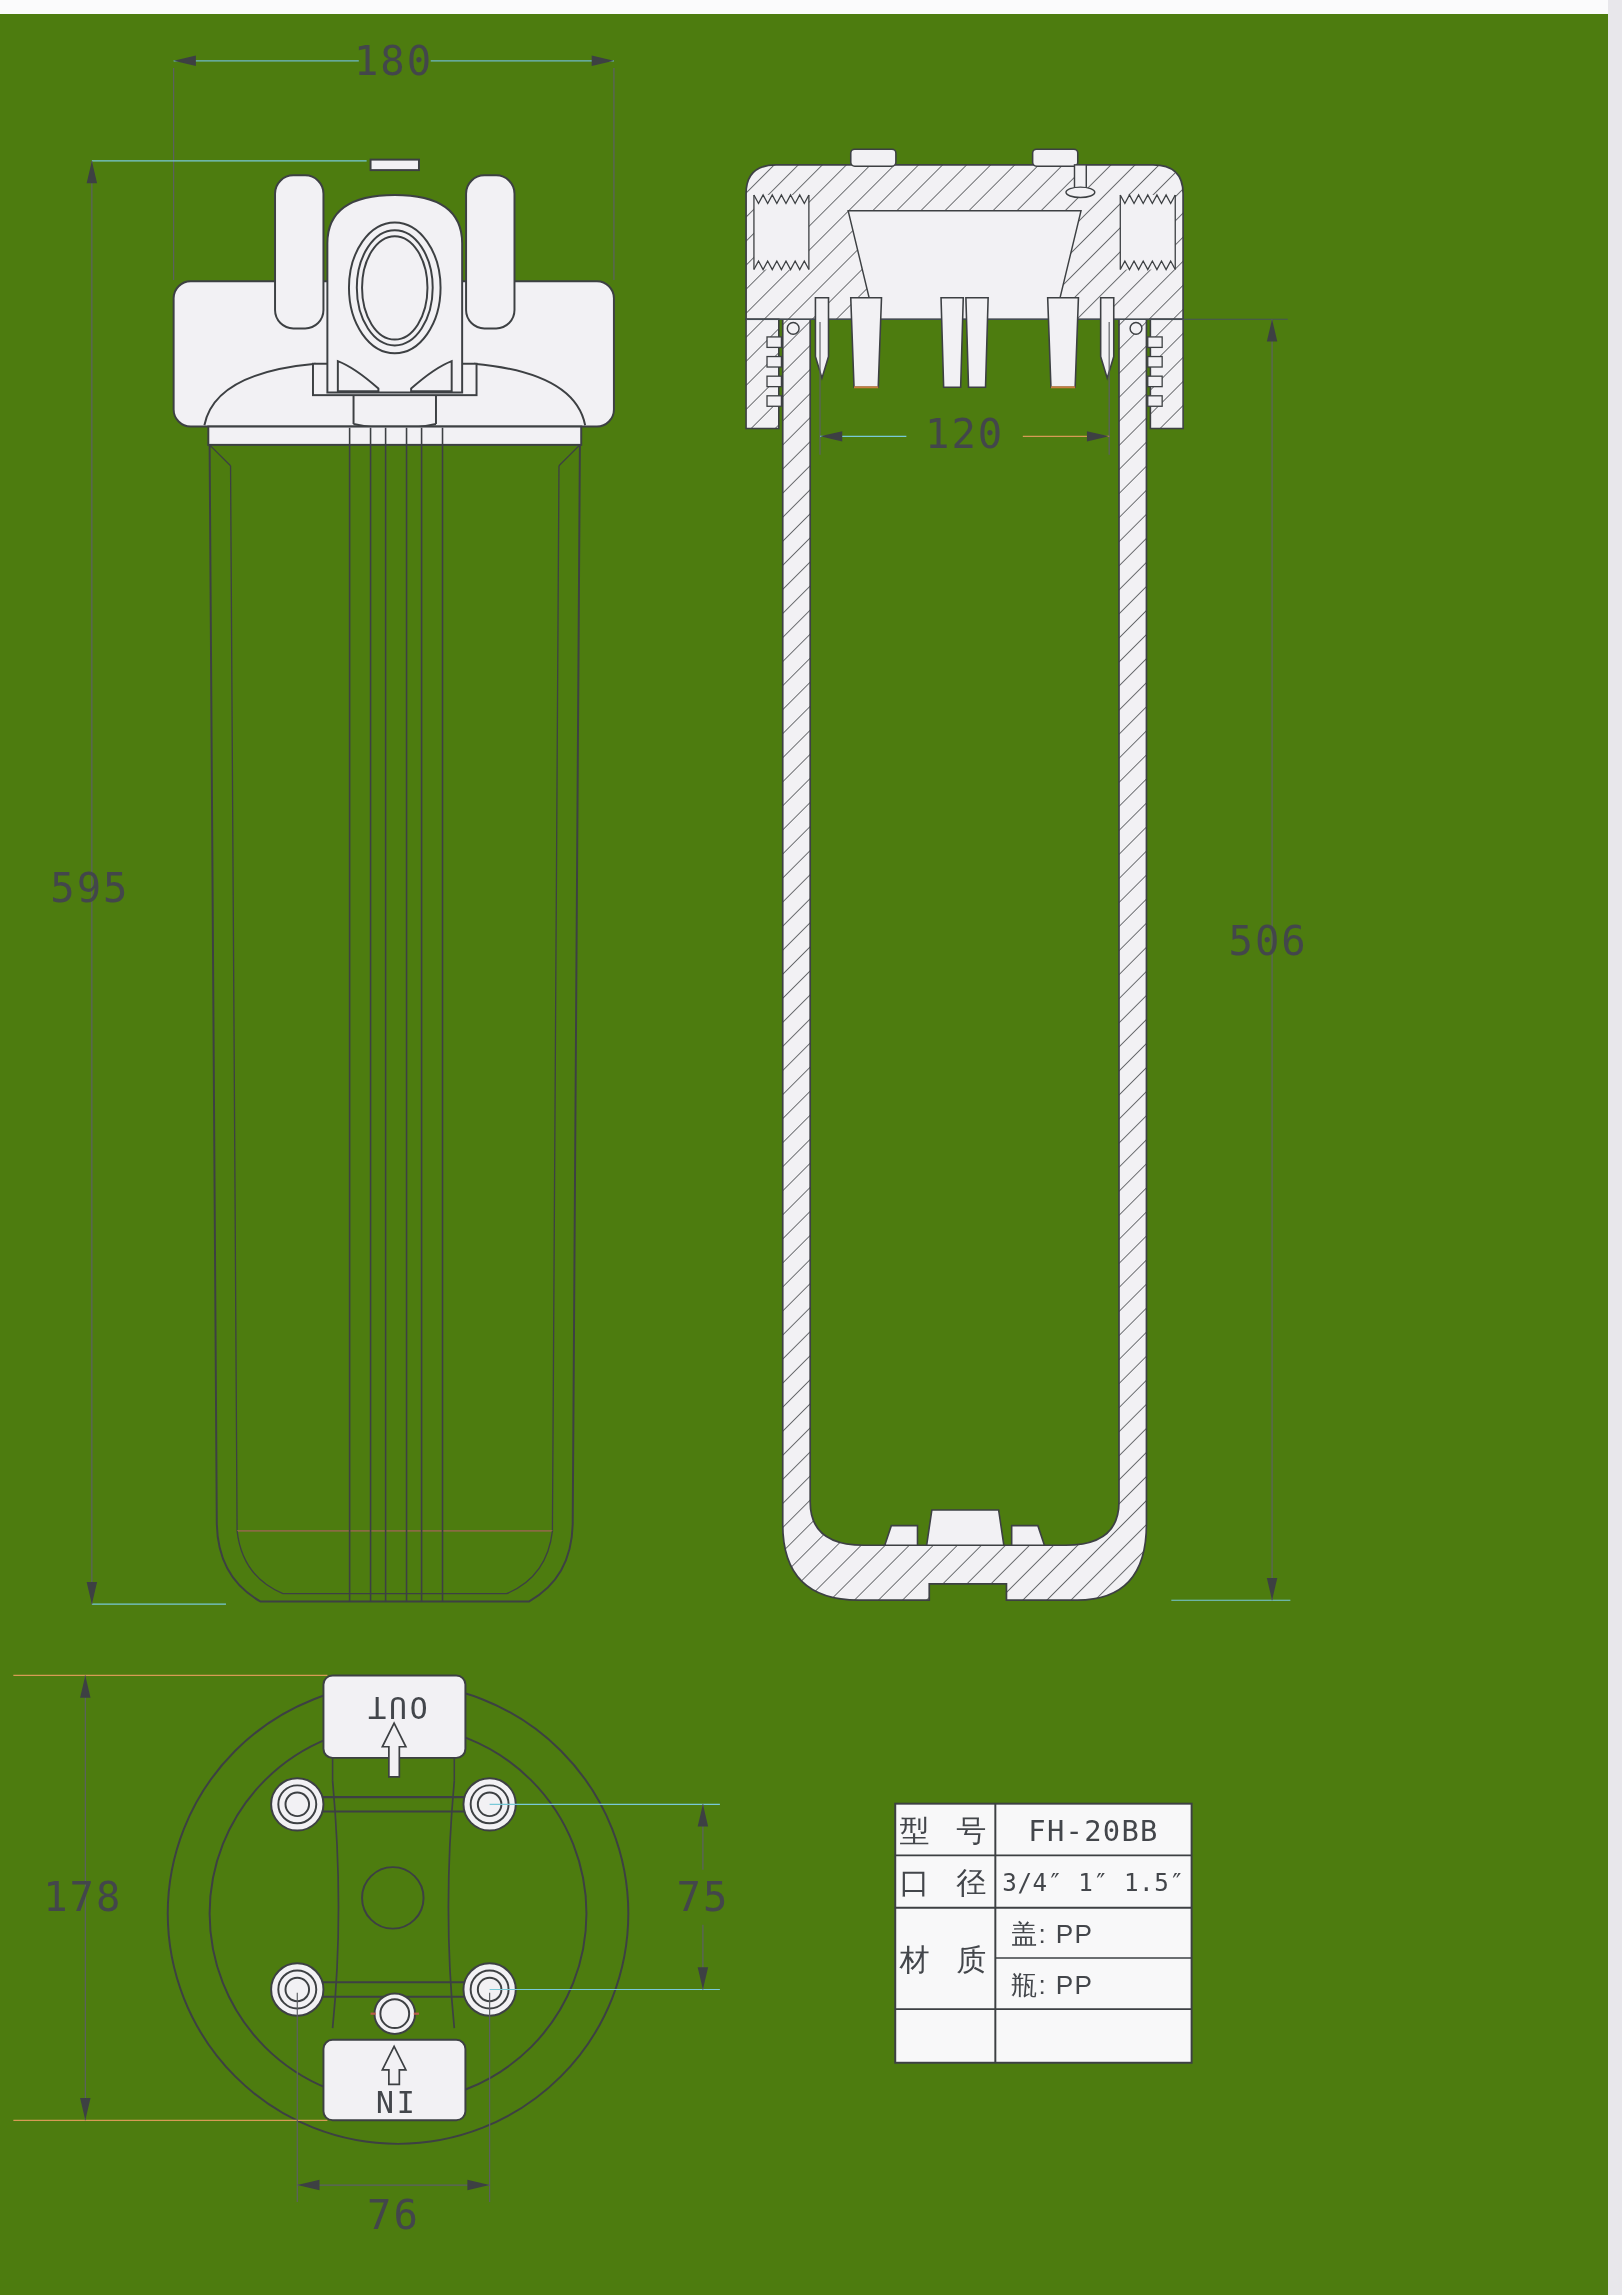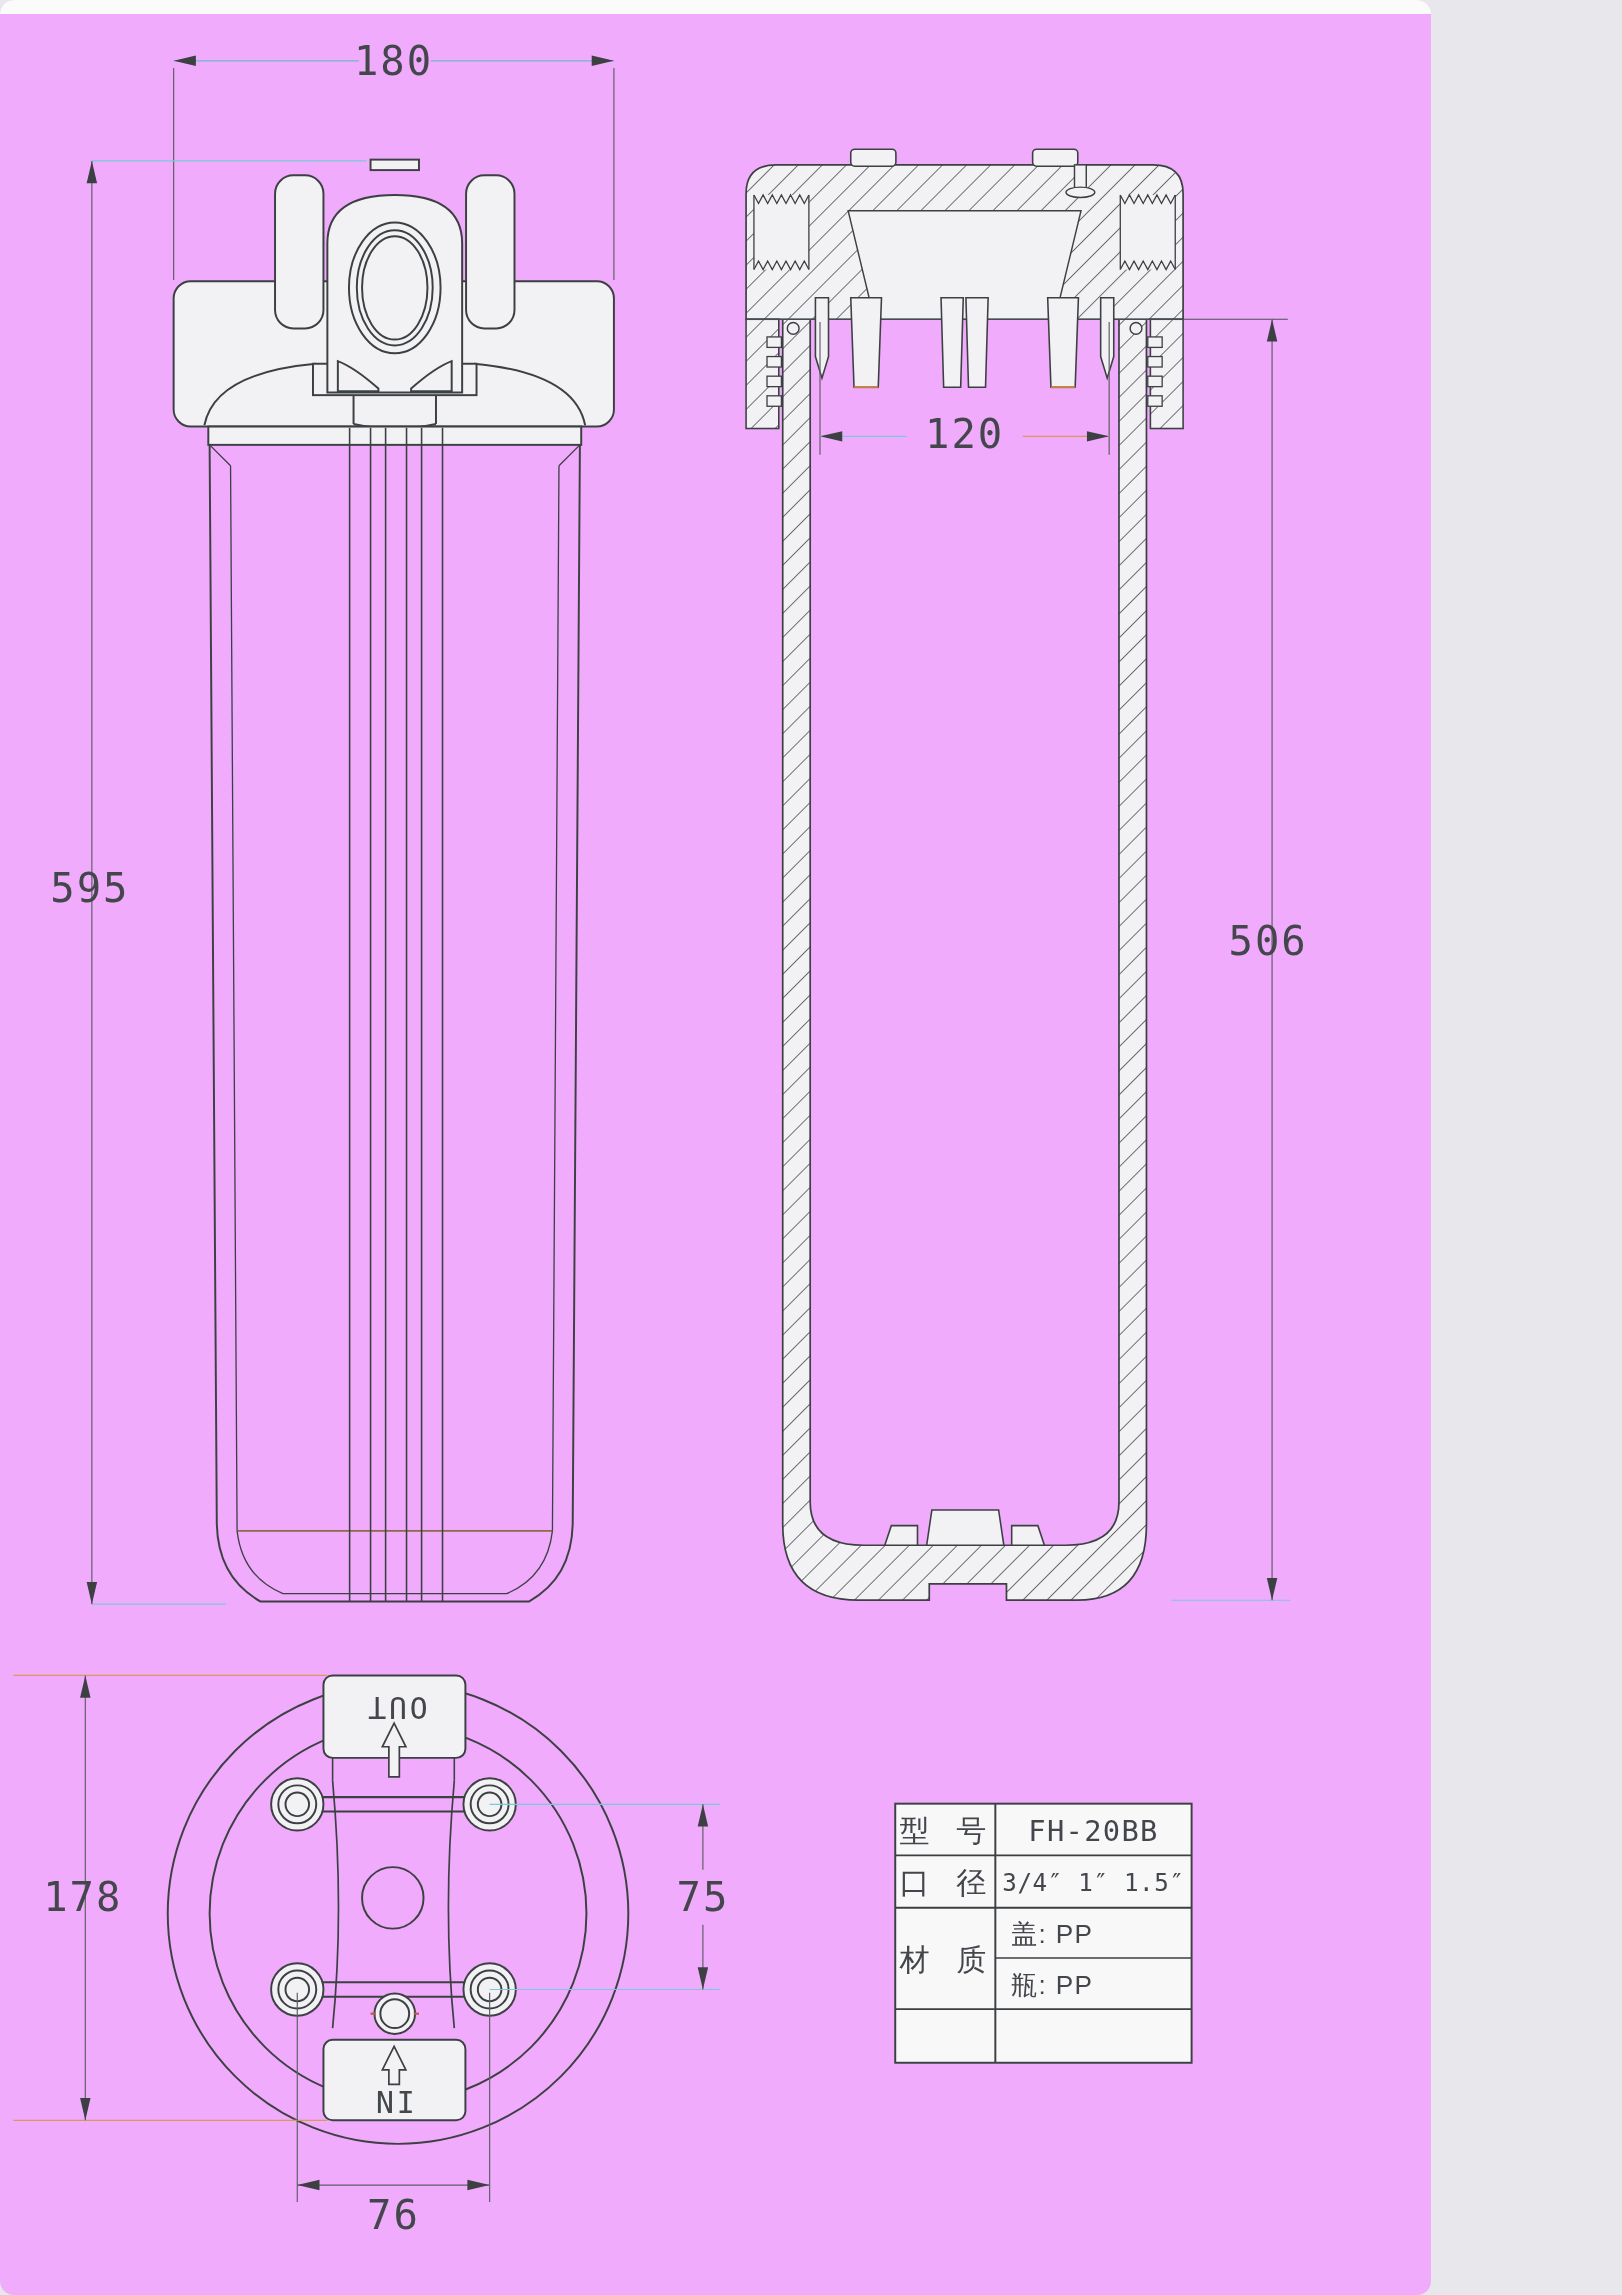--- a/index.html
+++ b/index.html
@@ -3,8 +3,8 @@
 <meta charset="utf-8">
 <style>
   html,body{margin:0;padding:0;background:#e8e7eb;}
-  .sheet{position:relative;width:1431px;height:2295px;background:#f0abfc;overflow:hidden;
-         font-family:"DejaVu Sans Mono","Liberation Mono",monospace;border-radius:14px;}
+  .sheet{position:relative;width:1608px;height:2295px;background:#4d7c0f;overflow:hidden;
+         font-family:"DejaVu Sans Mono","Liberation Mono",monospace;}
   .sheet svg{position:absolute;left:0;top:0;}
   .edge-strip{position:absolute;left:0;top:0;width:1623px;height:14.4px;background:#fbfbfc;}
   text{fill:#43464b;}

